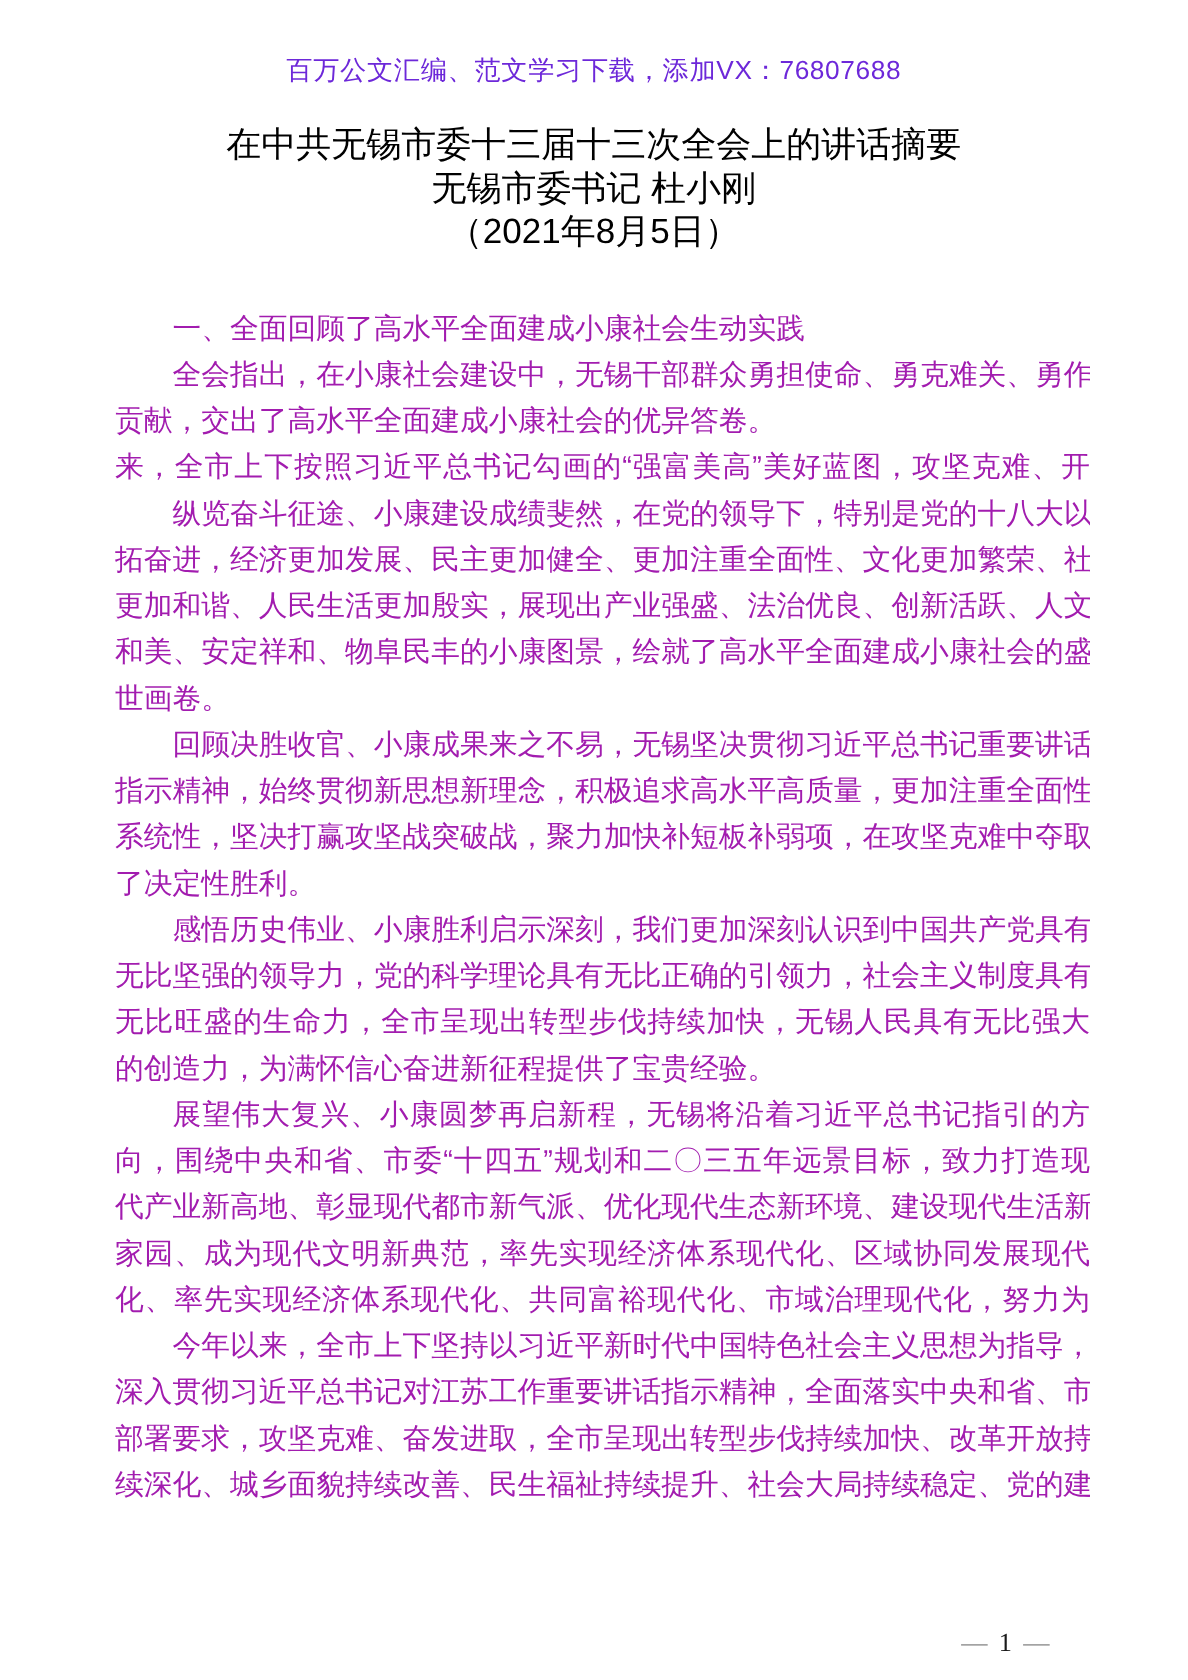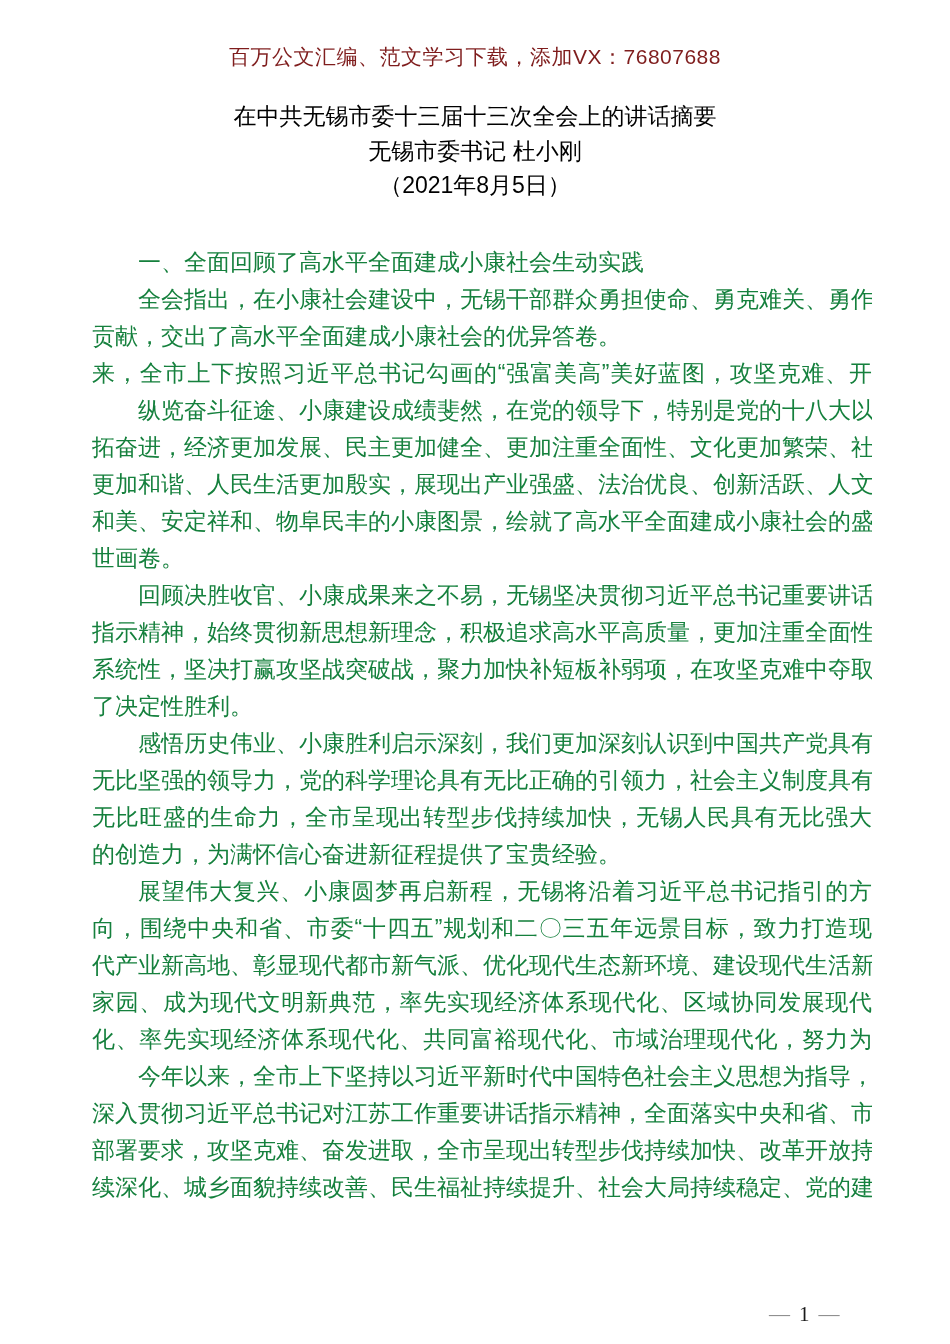--- a/index.html
+++ b/index.html
@@ -75,7 +75,7 @@
 
 <div class="page">
 
-  <div class="promo-header" style="color: #7f1d1d; text-align: center;">百万公文汇编、范文学习下载，添加VX：76807688</div>
+  <div class="promo-header" style="color: #6d28d9; text-align: center;">百万公文汇编、范文学习下载，添加VX：76807688</div>
 
   <div class="title-block">
     <div>在中共无锡市委十三届十三次全会上的讲话摘要</div>

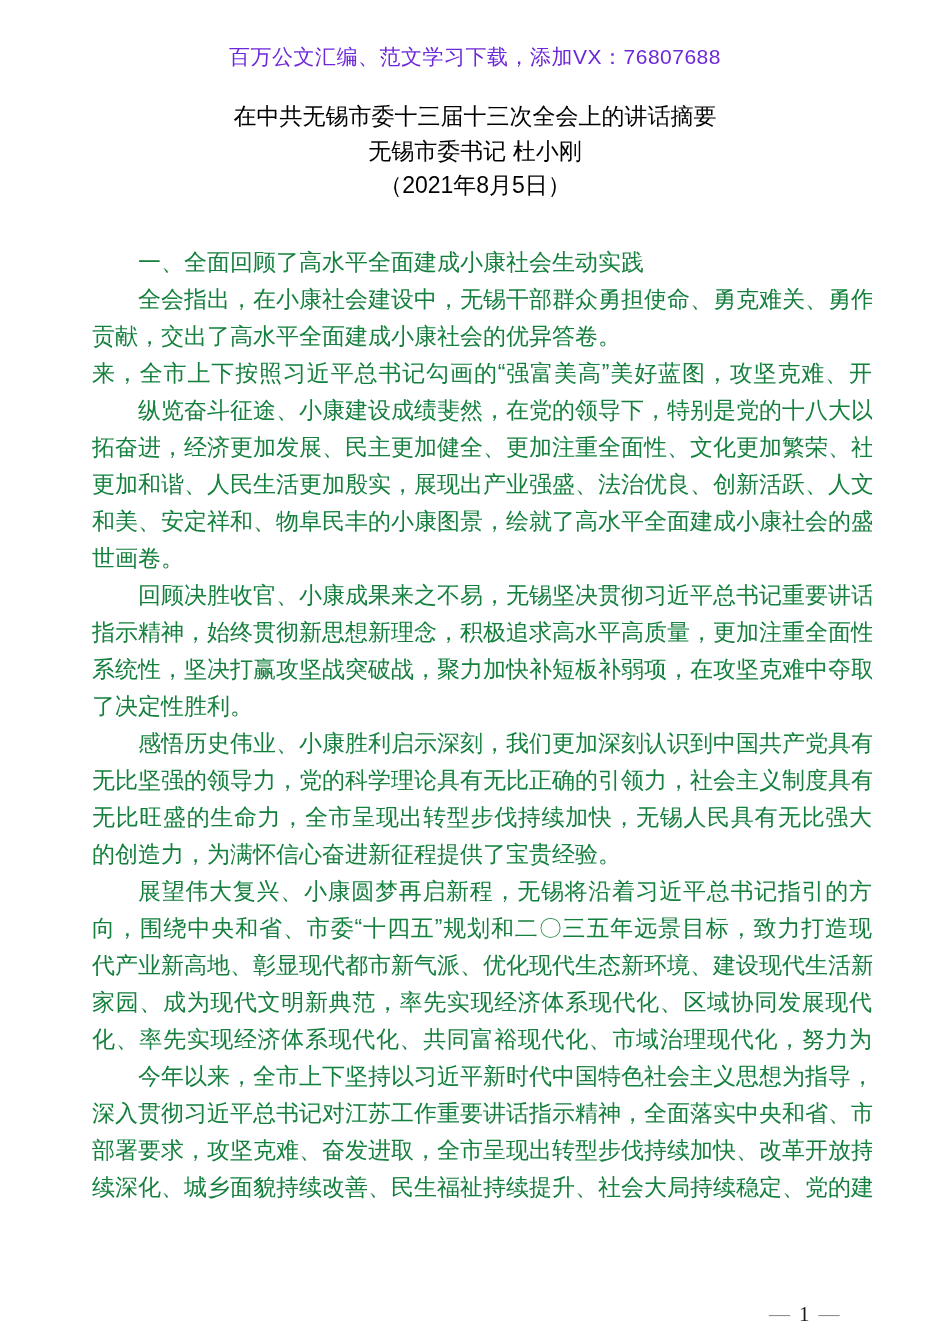--- a/index.html
+++ b/index.html
@@ -32,7 +32,7 @@
     left: 0;
     width: 100%;
     text-align: center;
-    font-size: 23px;
+    font-size: 28px;
     line-height: 34.6px;
   }
   .doc-body {

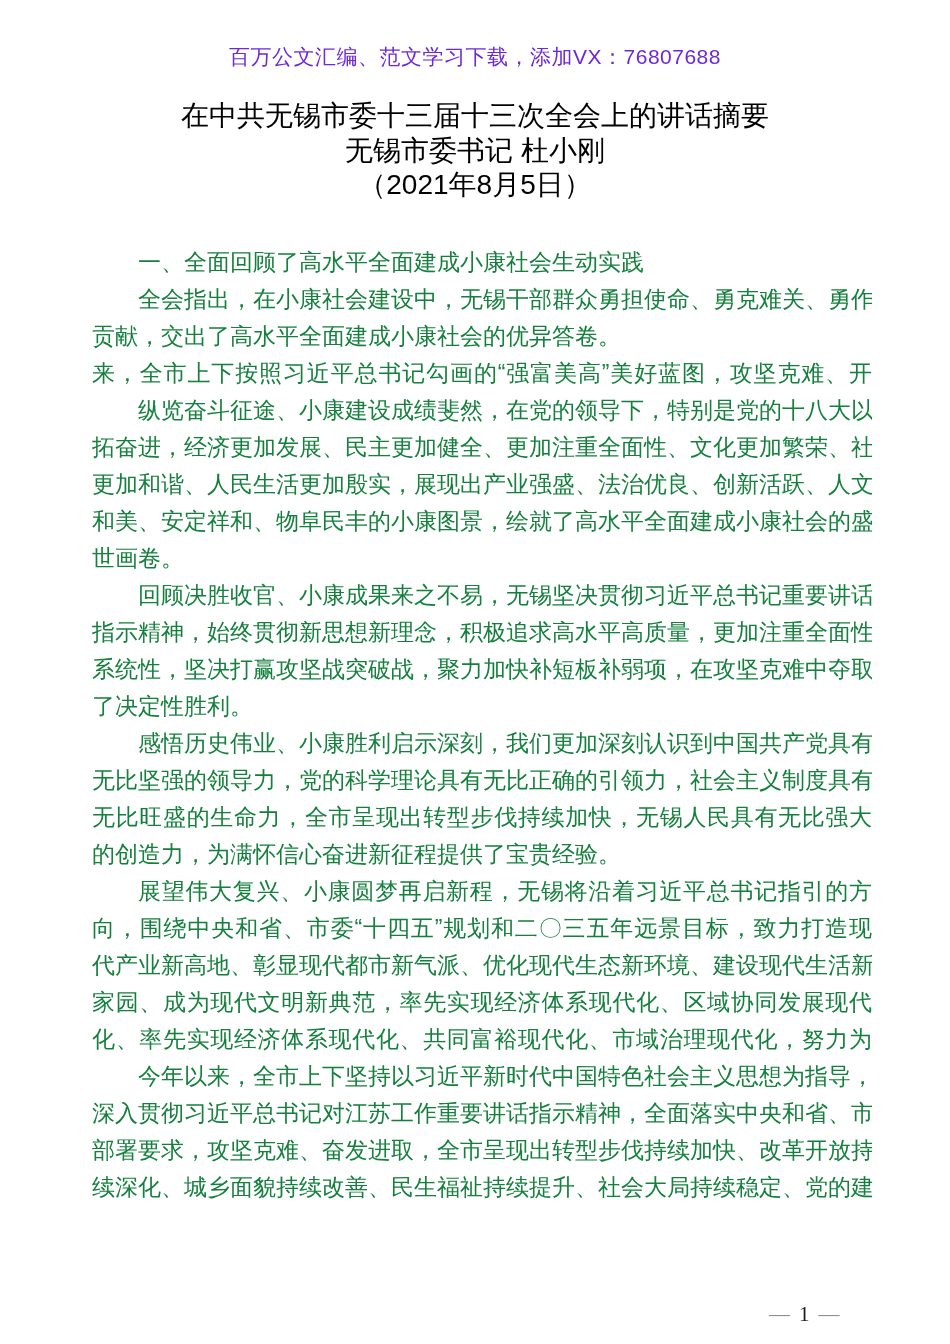--- a/index.html
+++ b/index.html
@@ -83,7 +83,7 @@
     <div>（2021年8月5日）</div>
   </div>
 
-  <div class="doc-body" style="color: #15803d;">
+  <div class="doc-body" style="color: #a21caf;">
       <div class="paragraph">
         <div class="line first para-end">一、全面回顾了高水平全面建成小康社会生动实践</div>
       </div>

